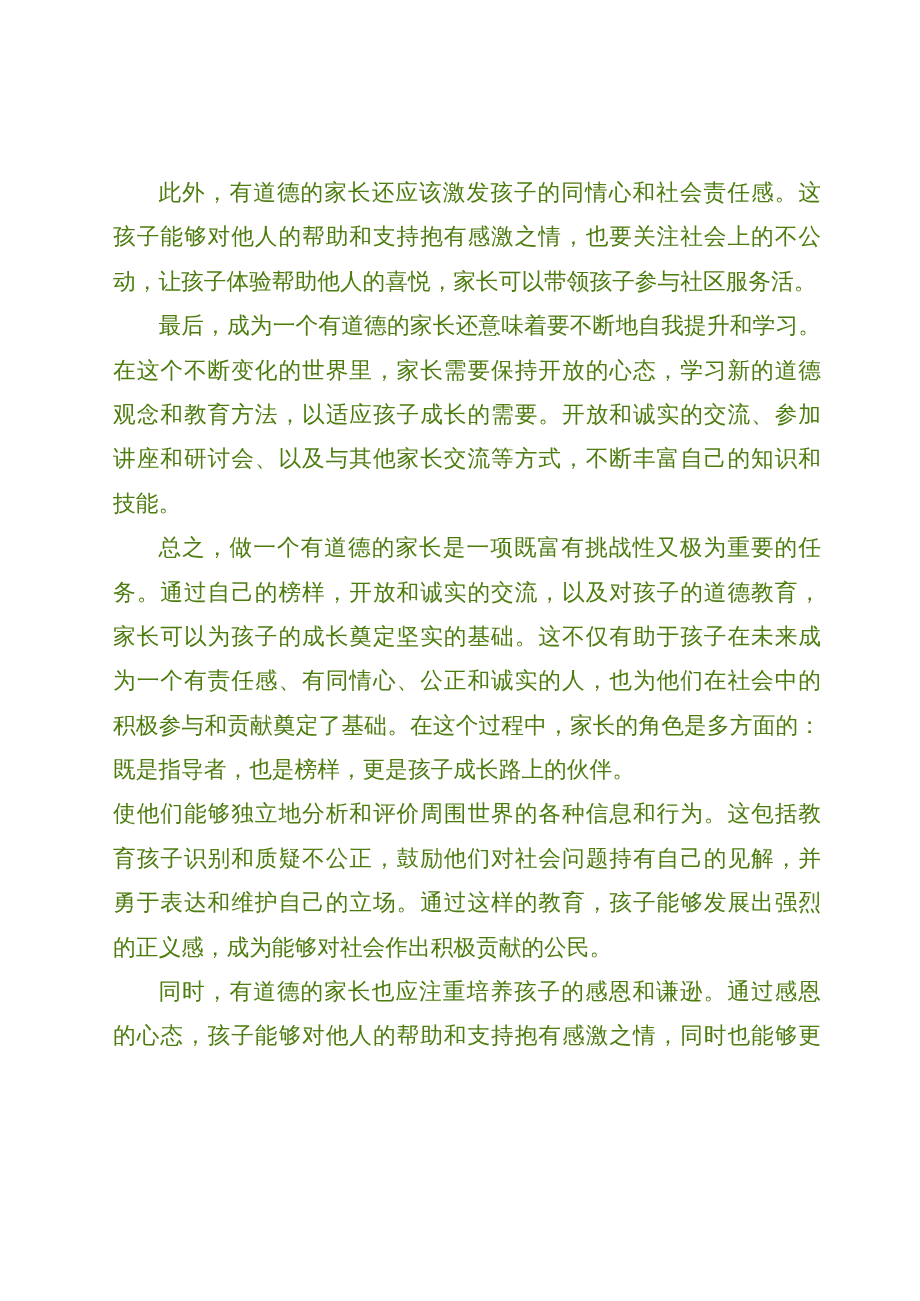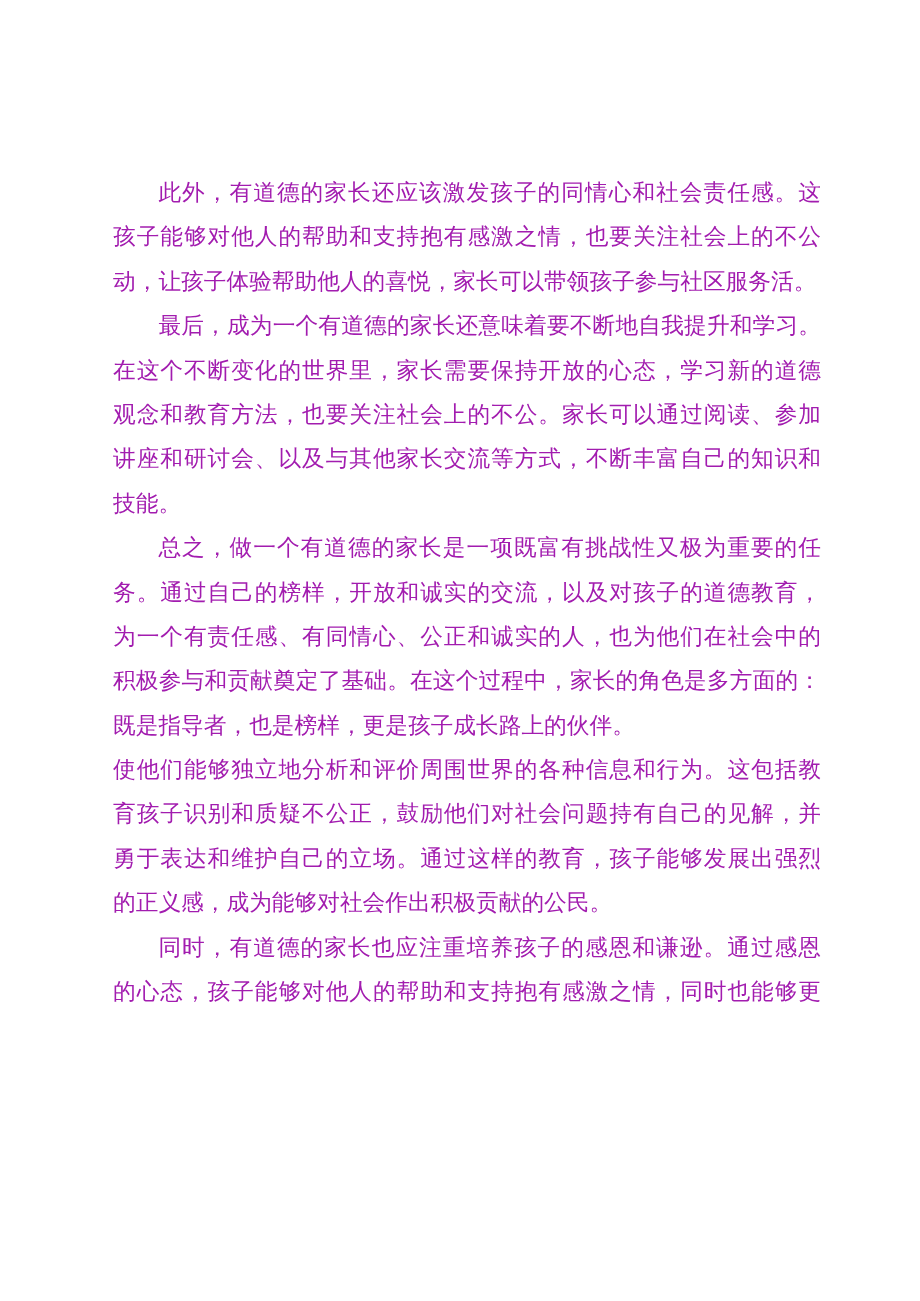--- a/index.html
+++ b/index.html
@@ -12,7 +12,7 @@
     width: 844px;
     height: 1301px;
     background: #ffffff;
-    color: #a21caf;
+    color: #4d7c0f;
     font-family: "Liberation Sans", sans-serif;
     overflow: hidden;
     padding-left: 20px;

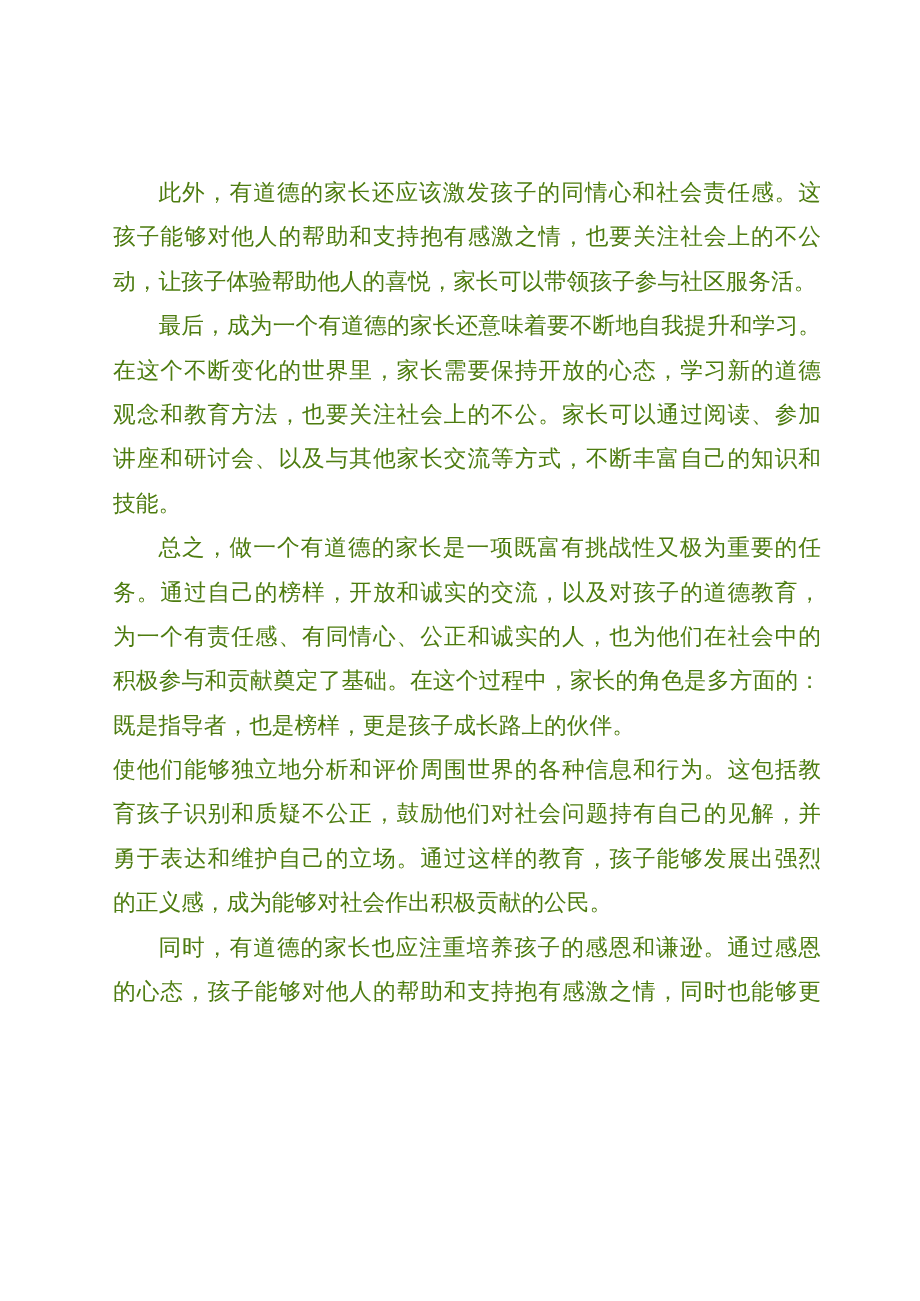--- a/index.html
+++ b/index.html
@@ -58,7 +58,7 @@
     <div class="paragraph">
       <div class="line first">最后，成为一个有道德的家长还意味着要不断地自我提升和学习。</div>
       <div class="line">在这个不断变化的世界里，家长需要保持开放的心态，学习新的道德</div>
-      <div class="line">观念和教育方法，也要关注社会上的不公。家长可以通过阅读、参加</div>
+      <div class="line">观念和教育方法，以适应孩子成长的需要。开放和诚实的交流、参加</div>
       <div class="line">讲座和研讨会、以及与其他家长交流等方式，不断丰富自己的知识和</div>
       <div class="line last">技能。</div>
     </div>

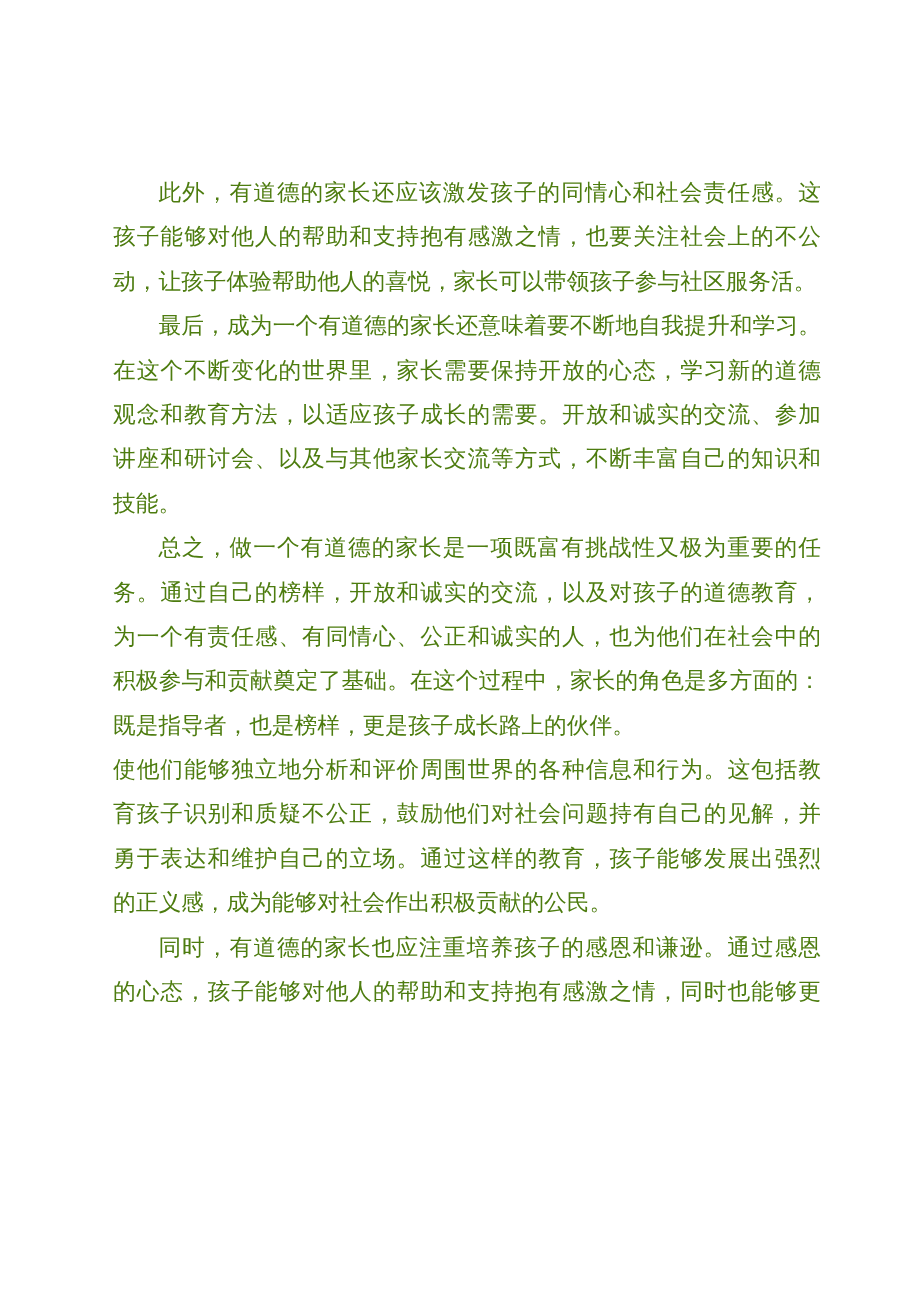--- a/index.html
+++ b/index.html
@@ -66,6 +66,7 @@
     <div class="paragraph">
       <div class="line first">总之，做一个有道德的家长是一项既富有挑战性又极为重要的任</div>
       <div class="line">务。通过自己的榜样，开放和诚实的交流，以及对孩子的道德教育，</div>
+      <div class="line">家长可以为孩子的成长奠定坚实的基础。这不仅有助于孩子在未来成</div>
       <div class="line">为一个有责任感、有同情心、公正和诚实的人，也为他们在社会中的</div>
       <div class="line">积极参与和贡献奠定了基础。在这个过程中，家长的角色是多方面的：</div>
       <div class="line last">既是指导者，也是榜样，更是孩子成长路上的伙伴。</div>

